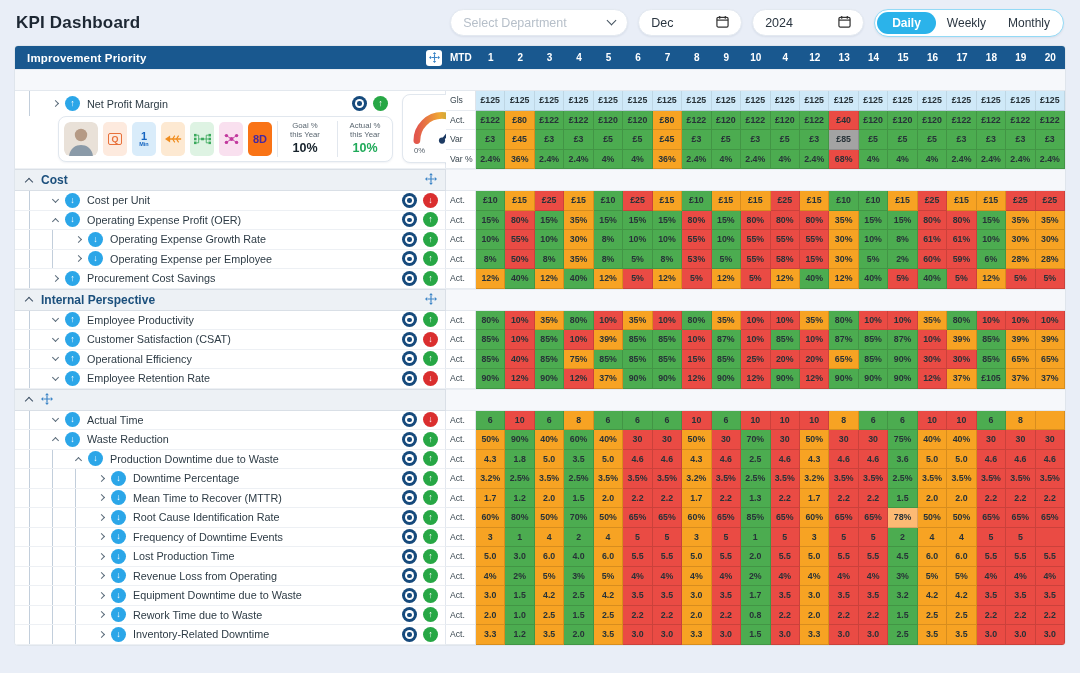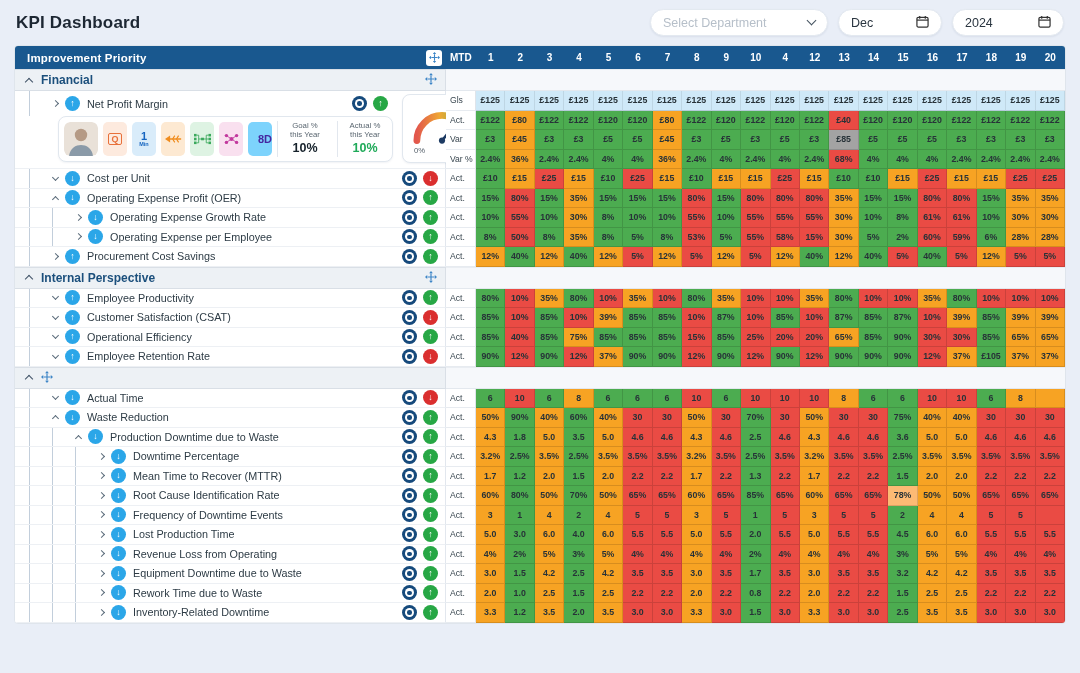--- a/index.html
+++ b/index.html
@@ -120,6 +120,11 @@
           <path d="M4 1v3M10 1v3" stroke="#333" stroke-width="1.3"></path>
         </svg></span>
   </div>
+  <div class="seg">
+    <span class="tab active">Daily</span>
+    <span class="tab">Weekly</span>
+    <span class="tab">Monthly</span>
+  </div>
 </div>
 
 <div class="panel">

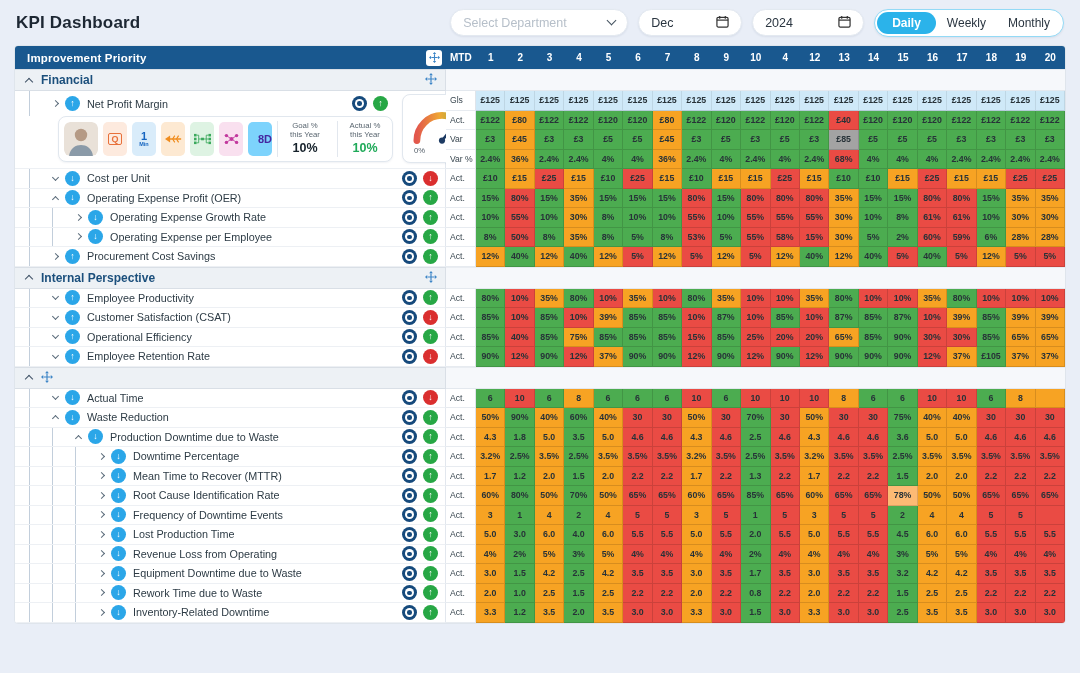--- a/index.html
+++ b/index.html
@@ -166,13 +166,6 @@
   </div>
   <div>
       <div class="sec-row">
-        <div class="sec-left">
-          <span class="chev up sec-chev"></span>
-          <span class="sec-title">Financial</span>
-          <span><svg viewBox="0 0 14 14" width="12" height="12" fill="#3e86c7">
-              <path d="M7 0l2.2 2.6H4.8L7 0zm0 14l-2.2-2.6h4.4L7 14zM0 7l2.6-2.2v4.4L0 7zm14 0l-2.6 2.2V4.8L14 7zM6.3 3h1.4v8H6.3zM3 6.3h8v1.4H3z"></path>
-            </svg></span>
-        </div>
         <div class="sec-strip"></div>
       </div>
       <div class="brow fin">

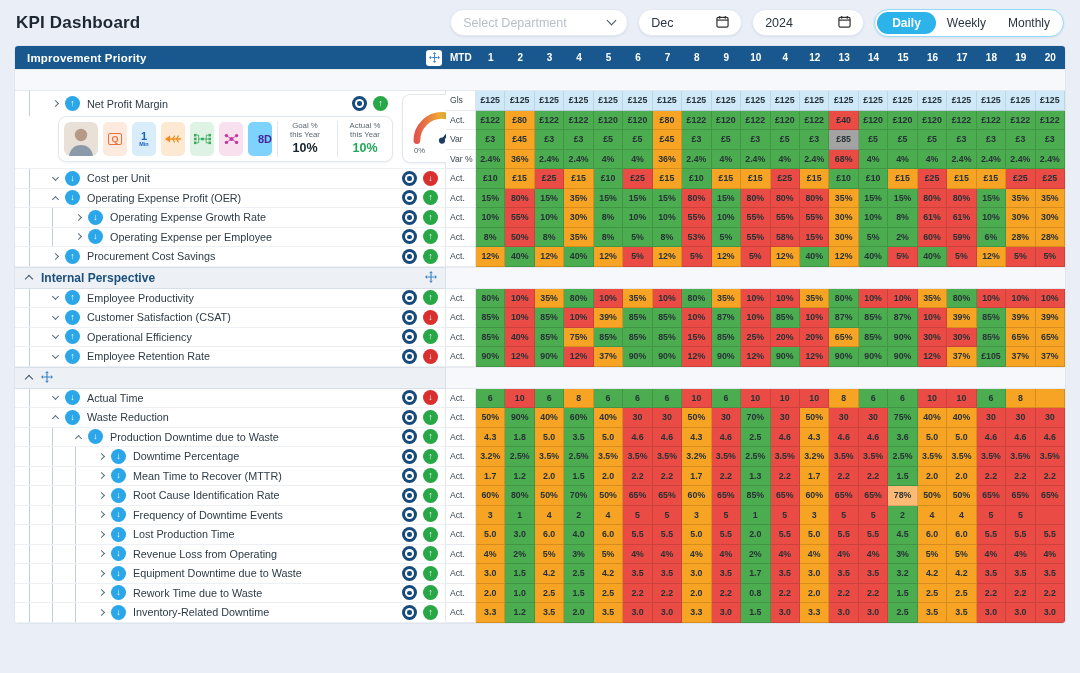--- a/index.html
+++ b/index.html
@@ -231,7 +231,7 @@
                     </g>
                   </svg>
                 </span>
-                <span class="badge" style="background: #7dd3fc; align-items: flex-end;">
+                <span class="badge" style="background: #f97316;">
                   <span class="b8d">8D</span>
                 </span>
                 <span class="gcol">

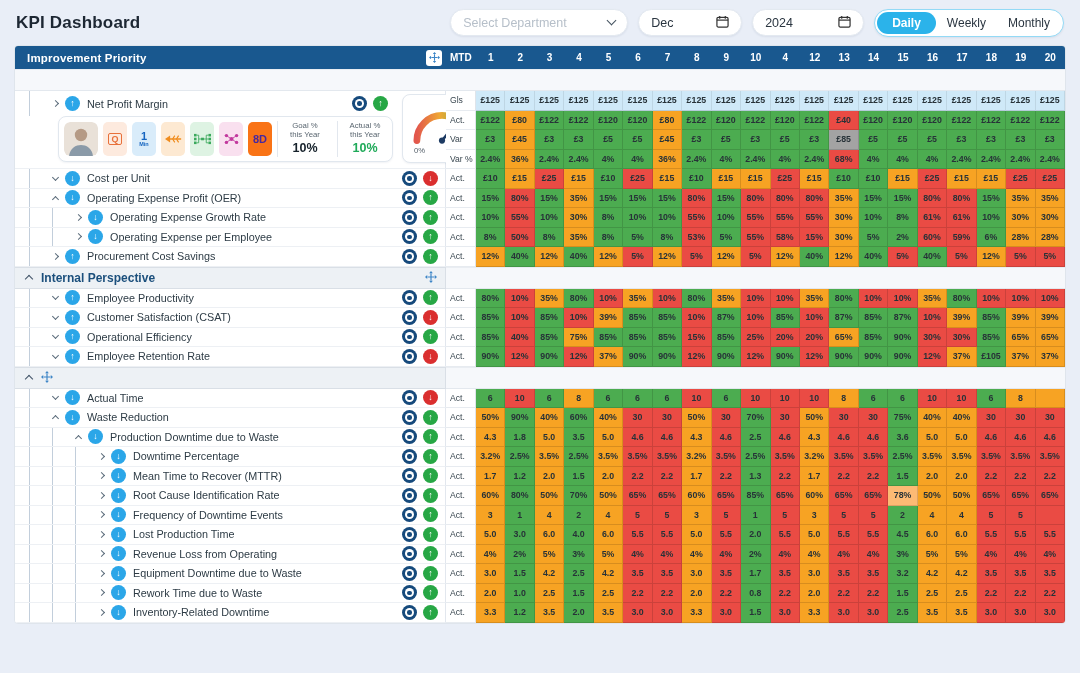--- a/index.html
+++ b/index.html
@@ -359,6 +359,16 @@
           </div>
         </div>
       </div>
+      <div class="sec-row">
+        <div class="sec-left">
+          <span class="chev up sec-chev"></span>
+          <span class="sec-title">Cost</span>
+          <span><svg viewBox="0 0 14 14" width="12" height="12" fill="#3e86c7">
+              <path d="M7 0l2.2 2.6H4.8L7 0zm0 14l-2.2-2.6h4.4L7 14zM0 7l2.6-2.2v4.4L0 7zm14 0l-2.6 2.2V4.8L14 7zM6.3 3h1.4v8H6.3zM3 6.3h8v1.4H3z"></path>
+            </svg></span>
+        </div>
+        <div class="sec-strip"></div>
+      </div>
       <div class="brow">
         <div class="treecell">
           <span class="guide"></span>

